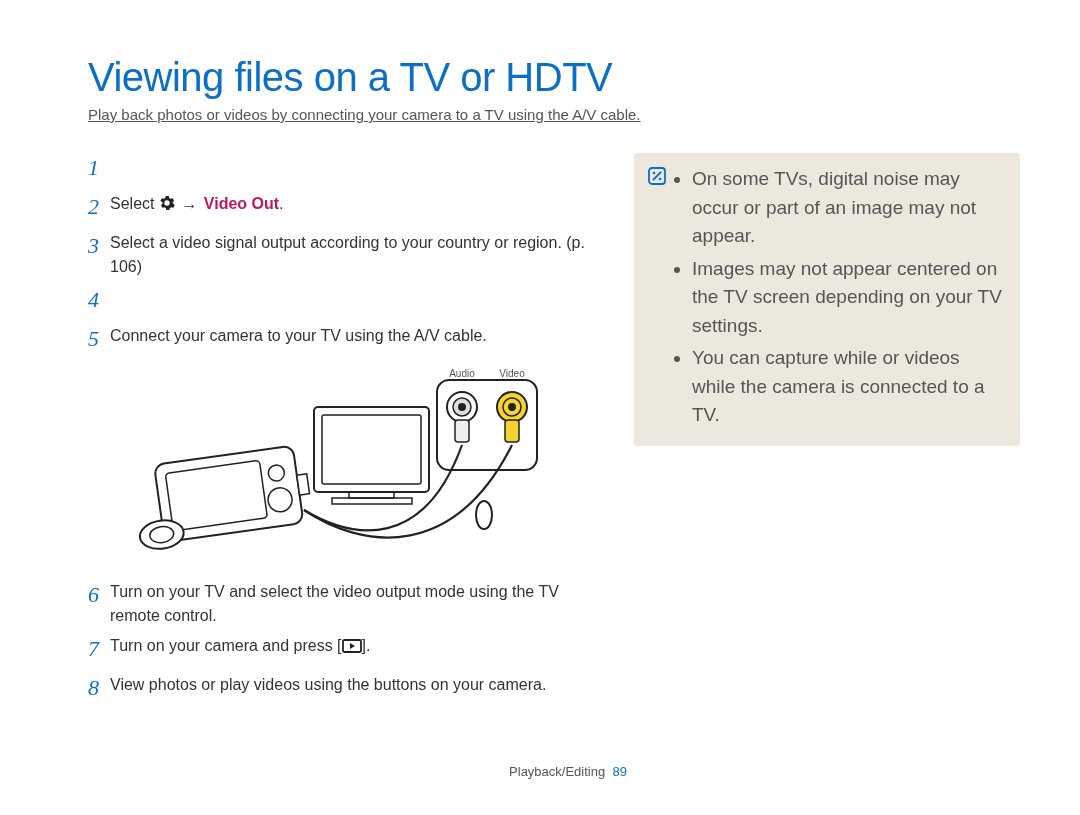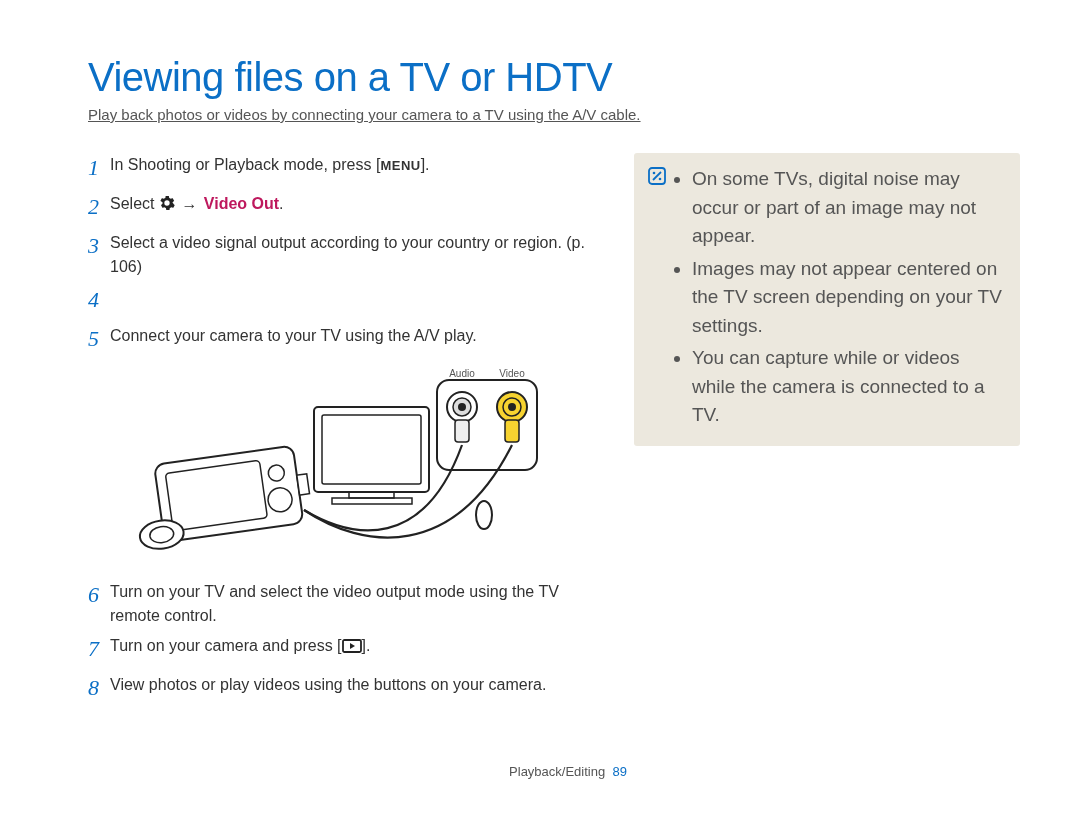--- a/index.html
+++ b/index.html
@@ -131,9 +131,6 @@
 
       <div class="step">
         <div class="step-num">1</div>
-        <div class="step-body">
-          <span>In Shooting or Playback mode, press [</span><span class="menu-label">MENU</span><span>].</span>
-        </div>
       </div>
 
       <div class="step">

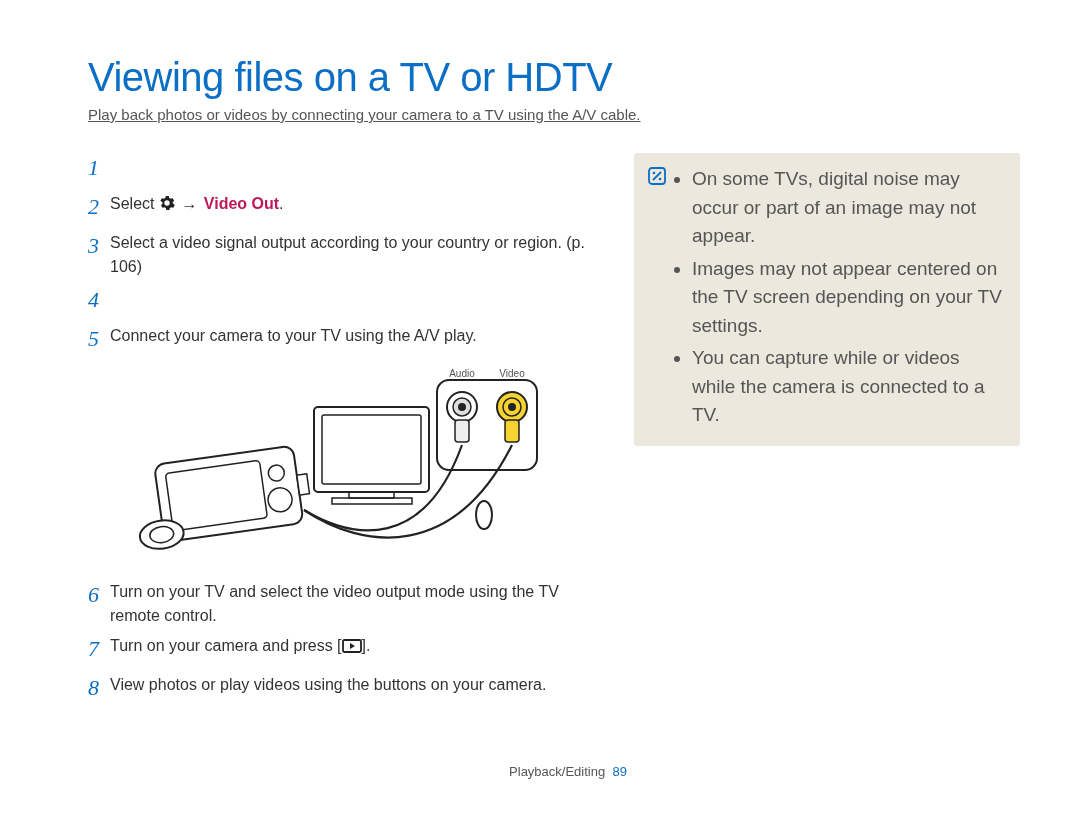--- a/index.html
+++ b/index.html
@@ -154,7 +154,7 @@
 
       <div class="step">
         <div class="step-num">5</div>
-        <div class="step-body">Connect your camera to your TV using the A/V play.</div>
+        <div class="step-body">Connect your camera to your TV using the A/V cable.</div>
       </div>
 
       <div class="diagram">

